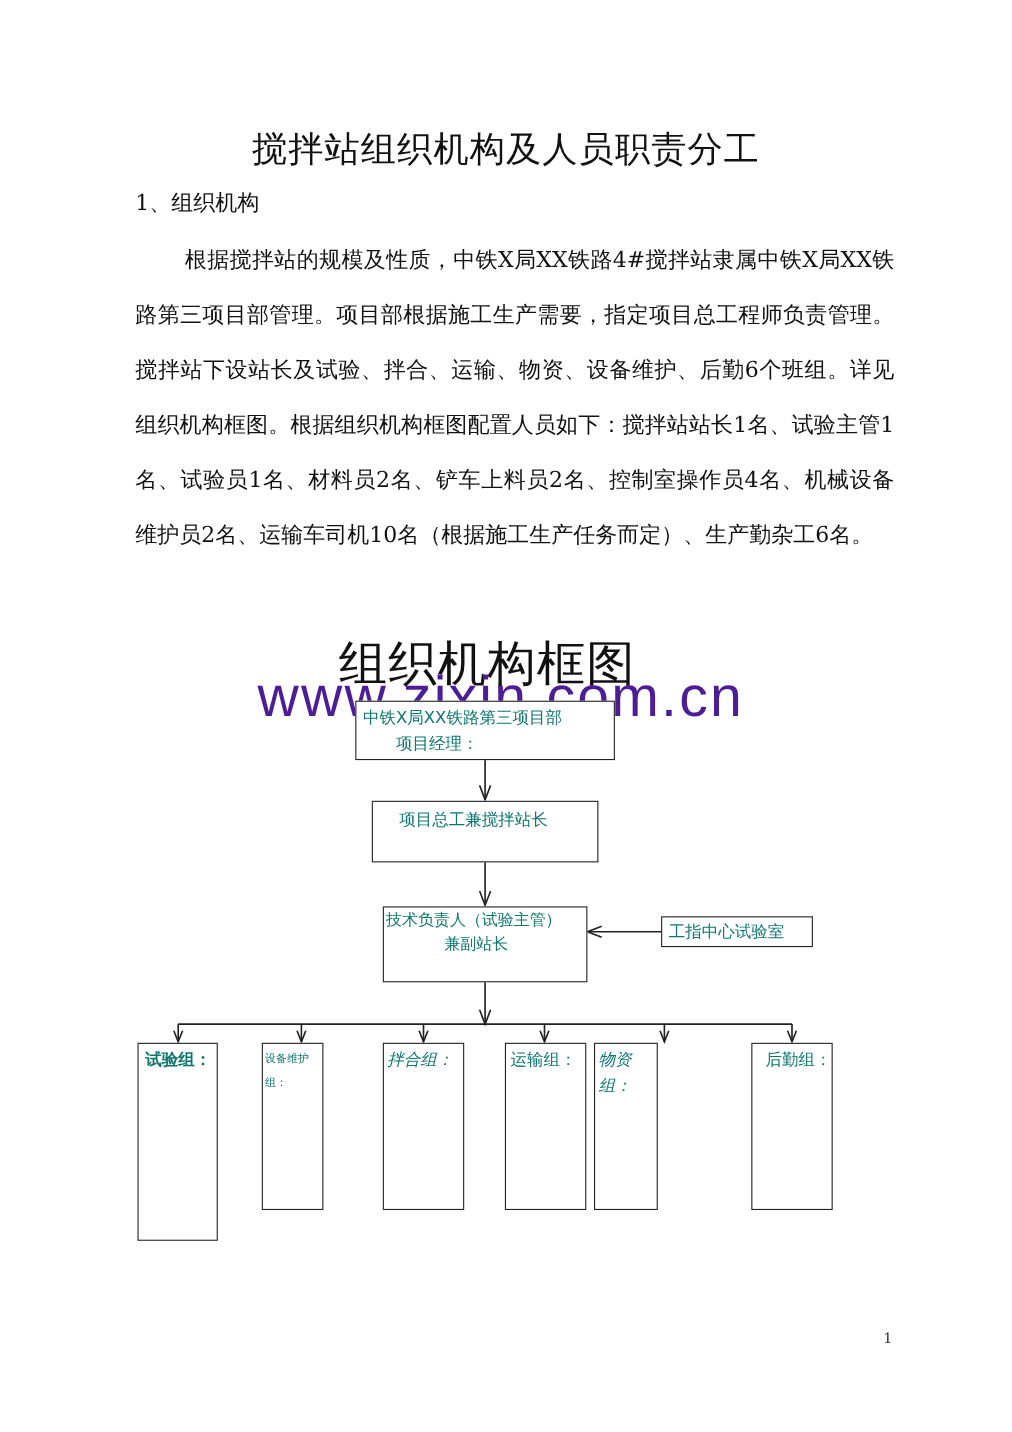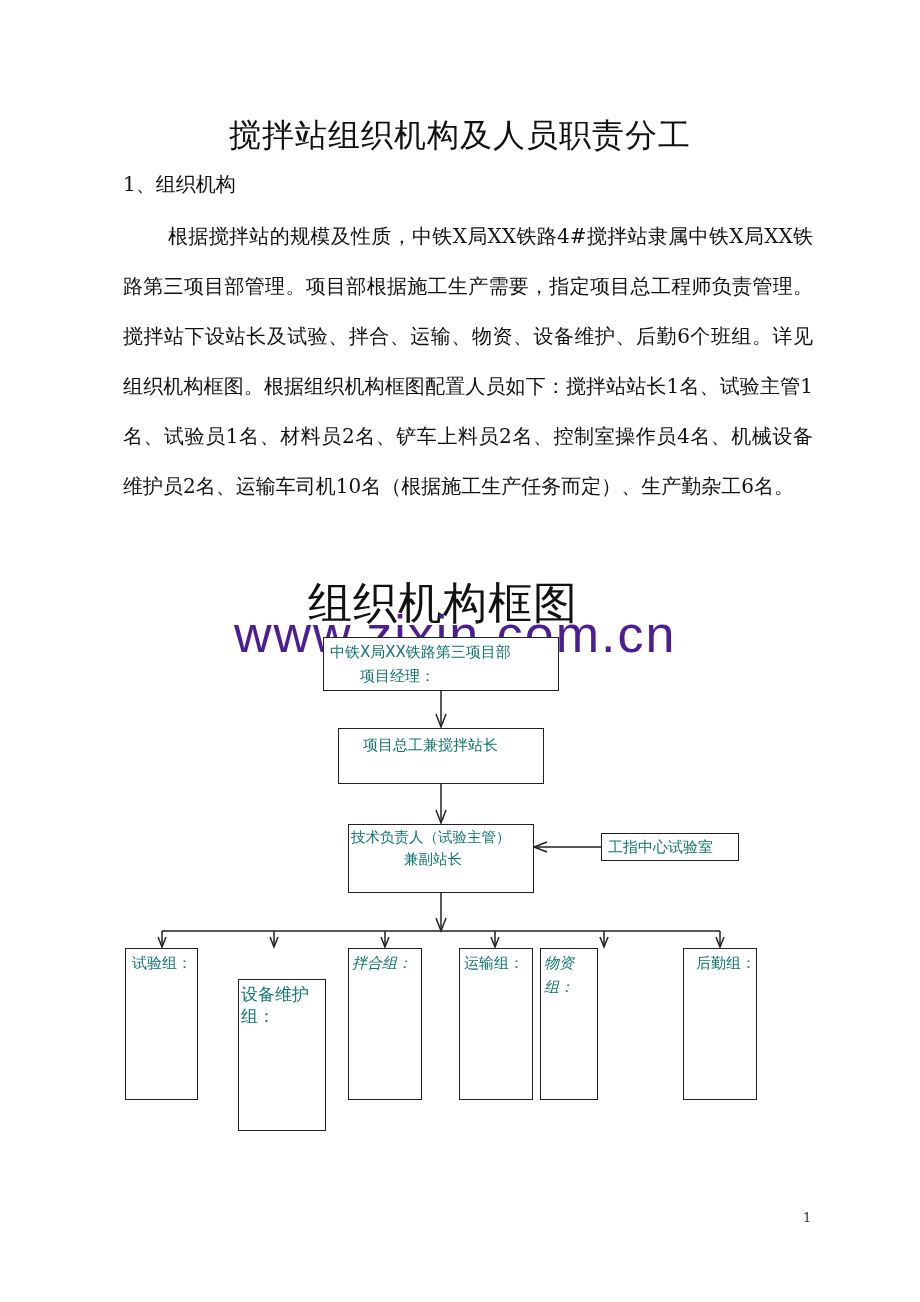--- a/index.html
+++ b/index.html
@@ -84,7 +84,7 @@
     <span class="l1">工指中心试验室</span>
   </div>
 
-  <div class="box" style="left:125px; top:948px; width:73px; height:152px; padding:2px 0 0 6px; line-height:24px;">
+  <div class="box" style="left:125px; top:948px; width:73px; height:180px; padding:2px 0 0 6px; line-height:24px;font-weight:bold;">
     <span>试验组：</span>
   </div>
   <div class="box" style="left:238px; top:948px; width:88px; height:152px; padding:3px 0 0 2px; line-height:22px; font-size:17px;margin-top:31px;">

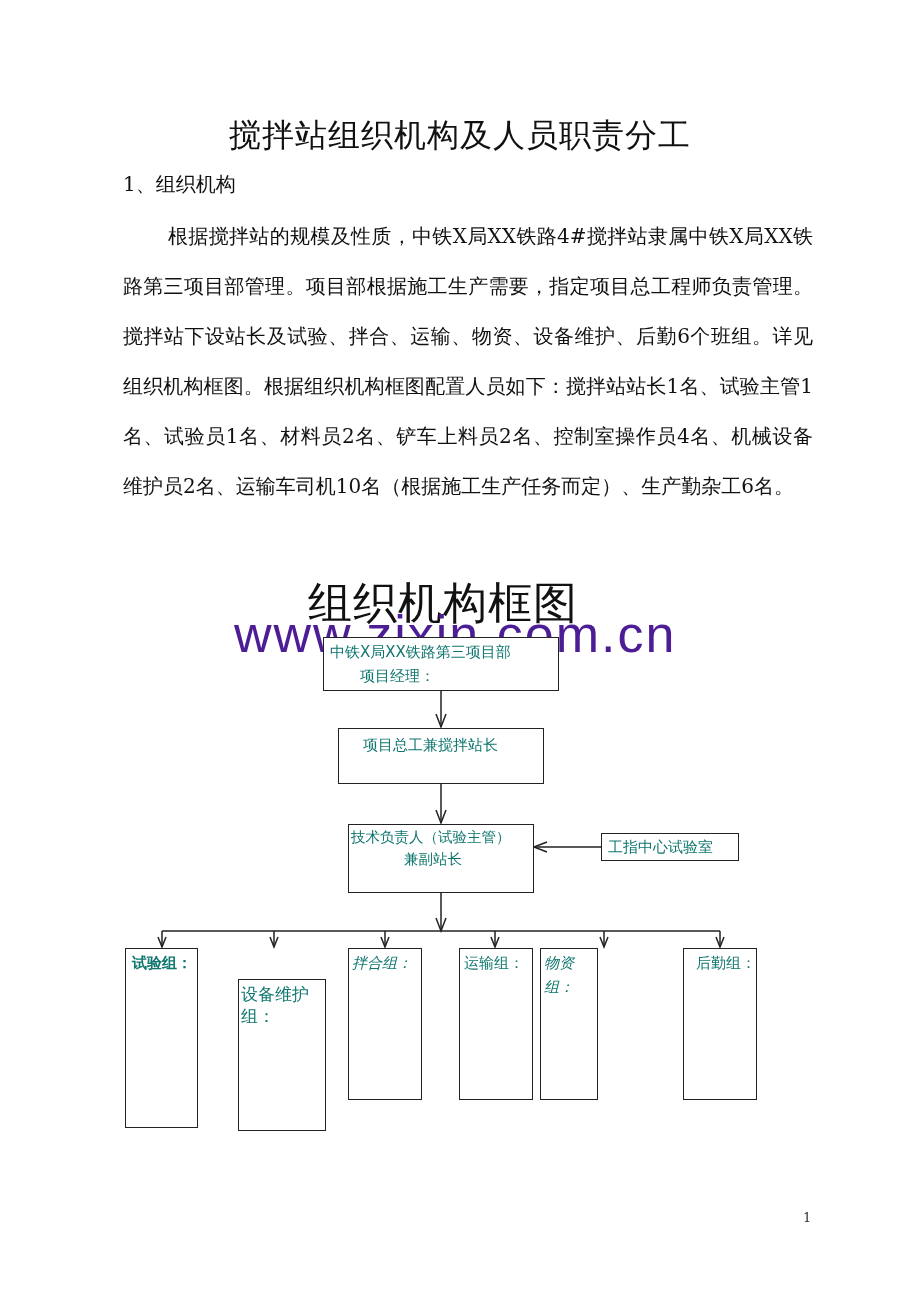--- a/index.html
+++ b/index.html
@@ -87,7 +87,7 @@
   <div class="box" style="left:125px; top:948px; width:73px; height:180px; padding:2px 0 0 6px; line-height:24px;font-weight:bold;">
     <span>试验组：</span>
   </div>
-  <div class="box" style="left:238px; top:948px; width:88px; height:152px; padding:3px 0 0 2px; line-height:22px; font-size:17px;margin-top:31px;">
+  <div class="box" style="left:238px; top:948px; width:56px; height:152px; padding:3px 0 0 2px; line-height:22px; font-size:10px;">
     <span>设备维护组：</span>
   </div>
   <div class="box" style="left:348px; top:948px; width:74px; height:152px; padding:2px 0 0 3px; line-height:24px;font-style:italic;">

